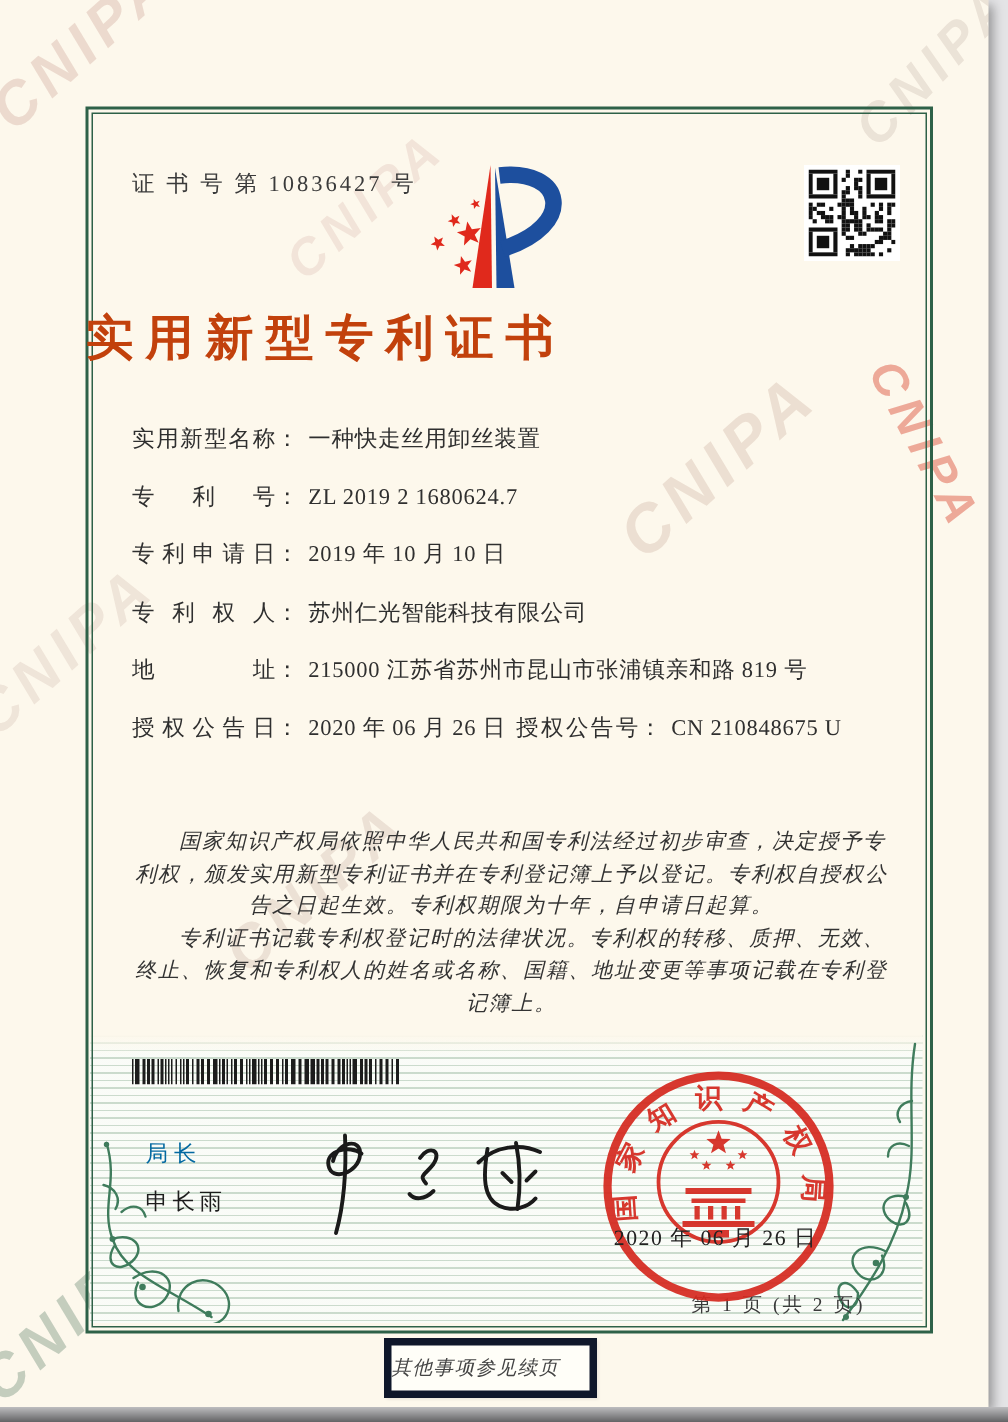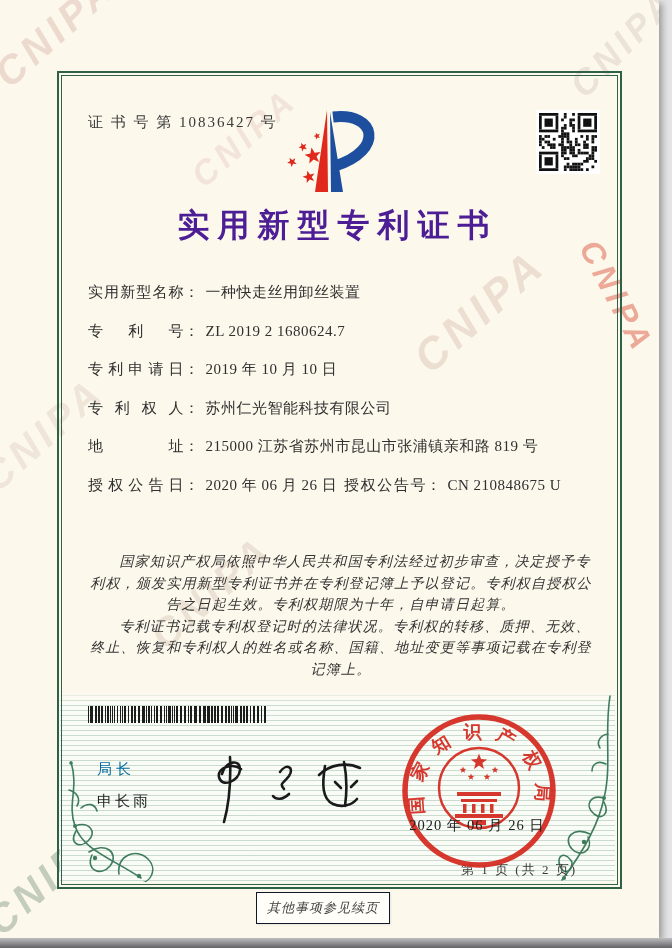--- a/index.html
+++ b/index.html
@@ -25,8 +25,8 @@
   .cert-no{position:absolute;left:88px;top:113px;font-size:15px;letter-spacing:2px;color:#3a3a3a;z-index:5;}
   .logo{position:absolute;left:280px;top:104px;width:110px;height:94px;z-index:5;}
   .qr{position:absolute;left:536px;top:110px;width:58px;height:58px;background:#fff;padding:3px;z-index:5;}
-  .title{position:absolute;left:57px;top:204px;width:561px;text-align:center;font-size:32px;
-         font-weight:700;letter-spacing:8px;color:#4c1d95;z-index:5;}
+  .title{position:absolute;left:57px;top:204px;width:561px;text-align:left;font-size:32px;
+         font-weight:700;letter-spacing:8px;color:#c2410c;z-index:5;}
   
   .fields{position:absolute;left:88px;top:283px;width:520px;z-index:5;}
   .frow{position:relative;height:38.5px;font-size:15px;color:#2f2f2f;letter-spacing:0.5px;}

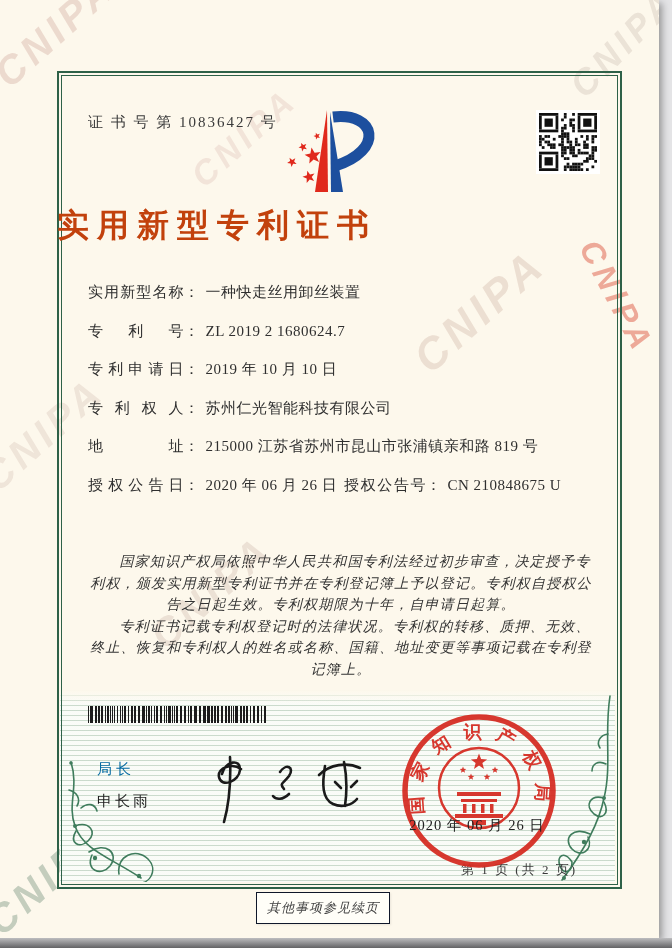--- a/index.html
+++ b/index.html
@@ -50,8 +50,8 @@
          letter-spacing:1px;color:#222;z-index:7;}
   .page-num{position:absolute;left:57px;top:861px;width:520px;text-align:right;font-size:13px;
          letter-spacing:2px;color:#3a3a3a;z-index:5;}
-  .cont-note{position:absolute;left:256px;top:892px;width:132px;height:30px;line-height:30px;text-align:center;
-         background:#fffef8;border:1px solid #0f172a;box-shadow:1px 1px 2px rgba(0,0,0,0.08);
+  .cont-note{position:absolute;left:256px;top:892px;width:132px;height:30px;line-height:30px;
+         background:#fffef8;border:5px solid #0f172a;box-shadow:1px 1px 2px rgba(0,0,0,0.08);
          font-size:13px;font-style:italic;letter-spacing:1px;color:#444;z-index:5;}
   .orn{position:absolute;z-index:4;}
 </style>

